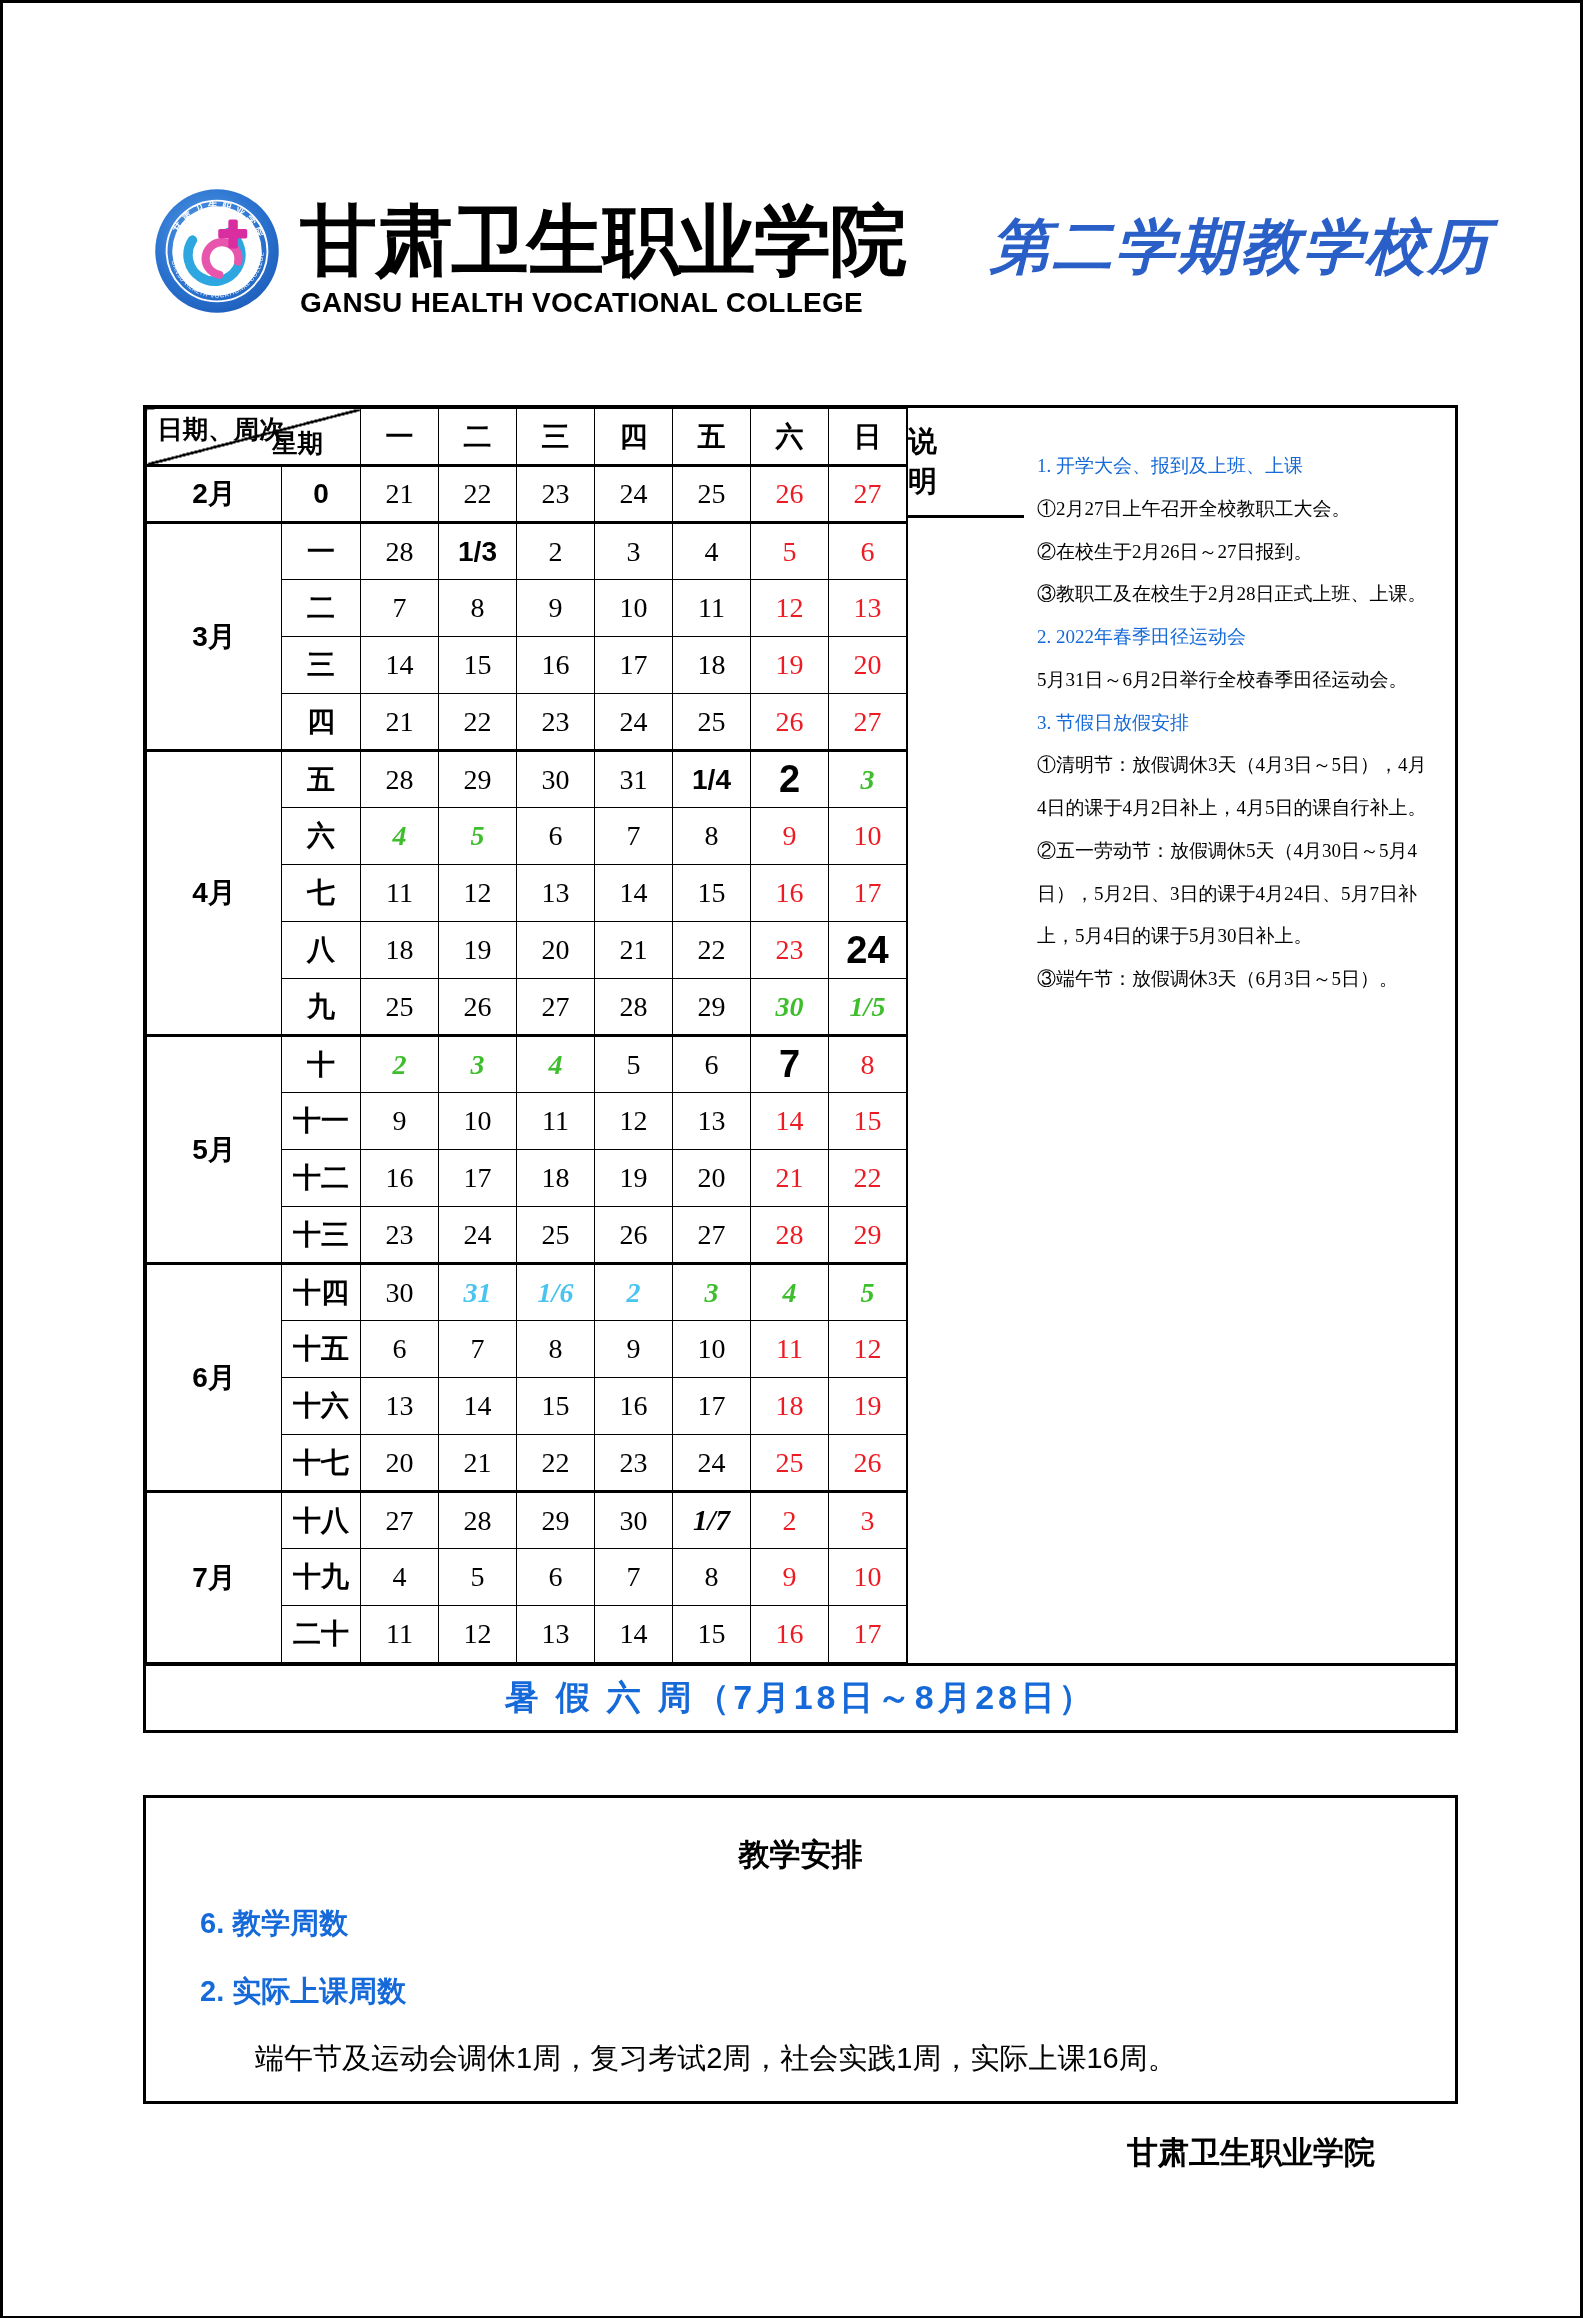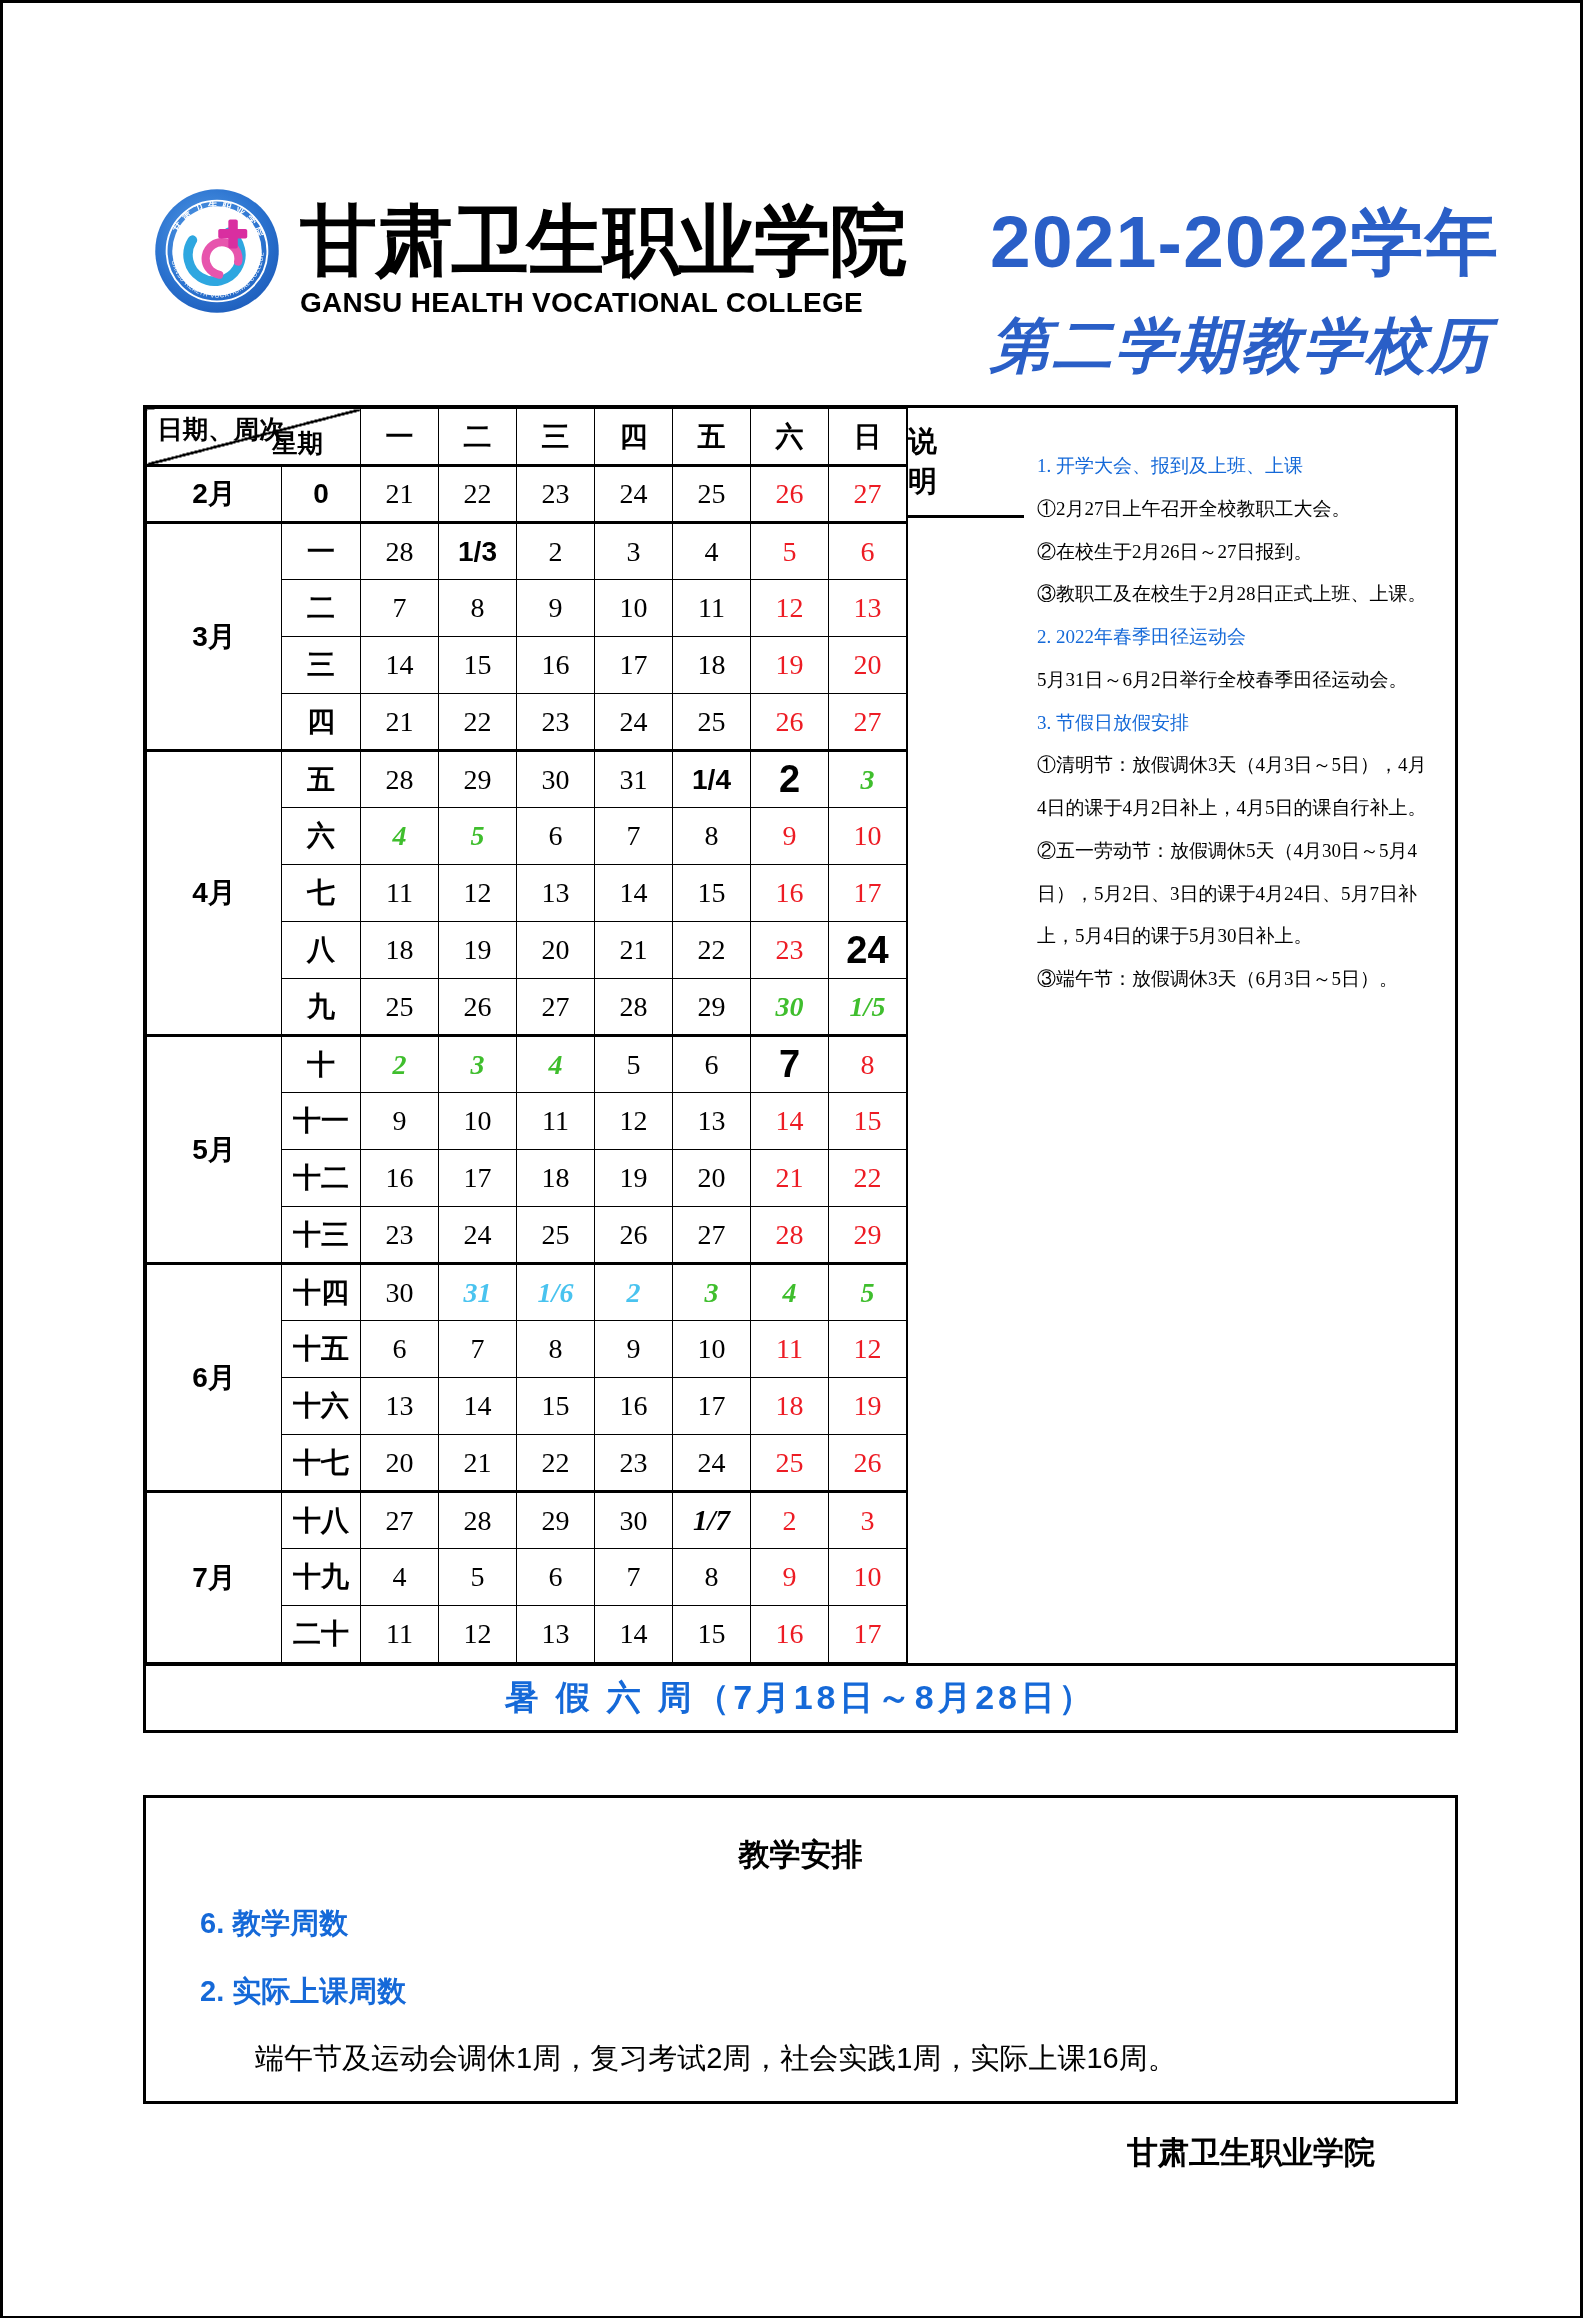--- a/index.html
+++ b/index.html
@@ -93,7 +93,6 @@
       <div class="college-en">GANSU HEALTH VOCATIONAL COLLEGE</div>
     </div>
     <div class="doc-title">
-      <div class="title1">2021-2022学年</div>
       <div class="title2">第二学期教学校历</div>
     </div>
   </div>

